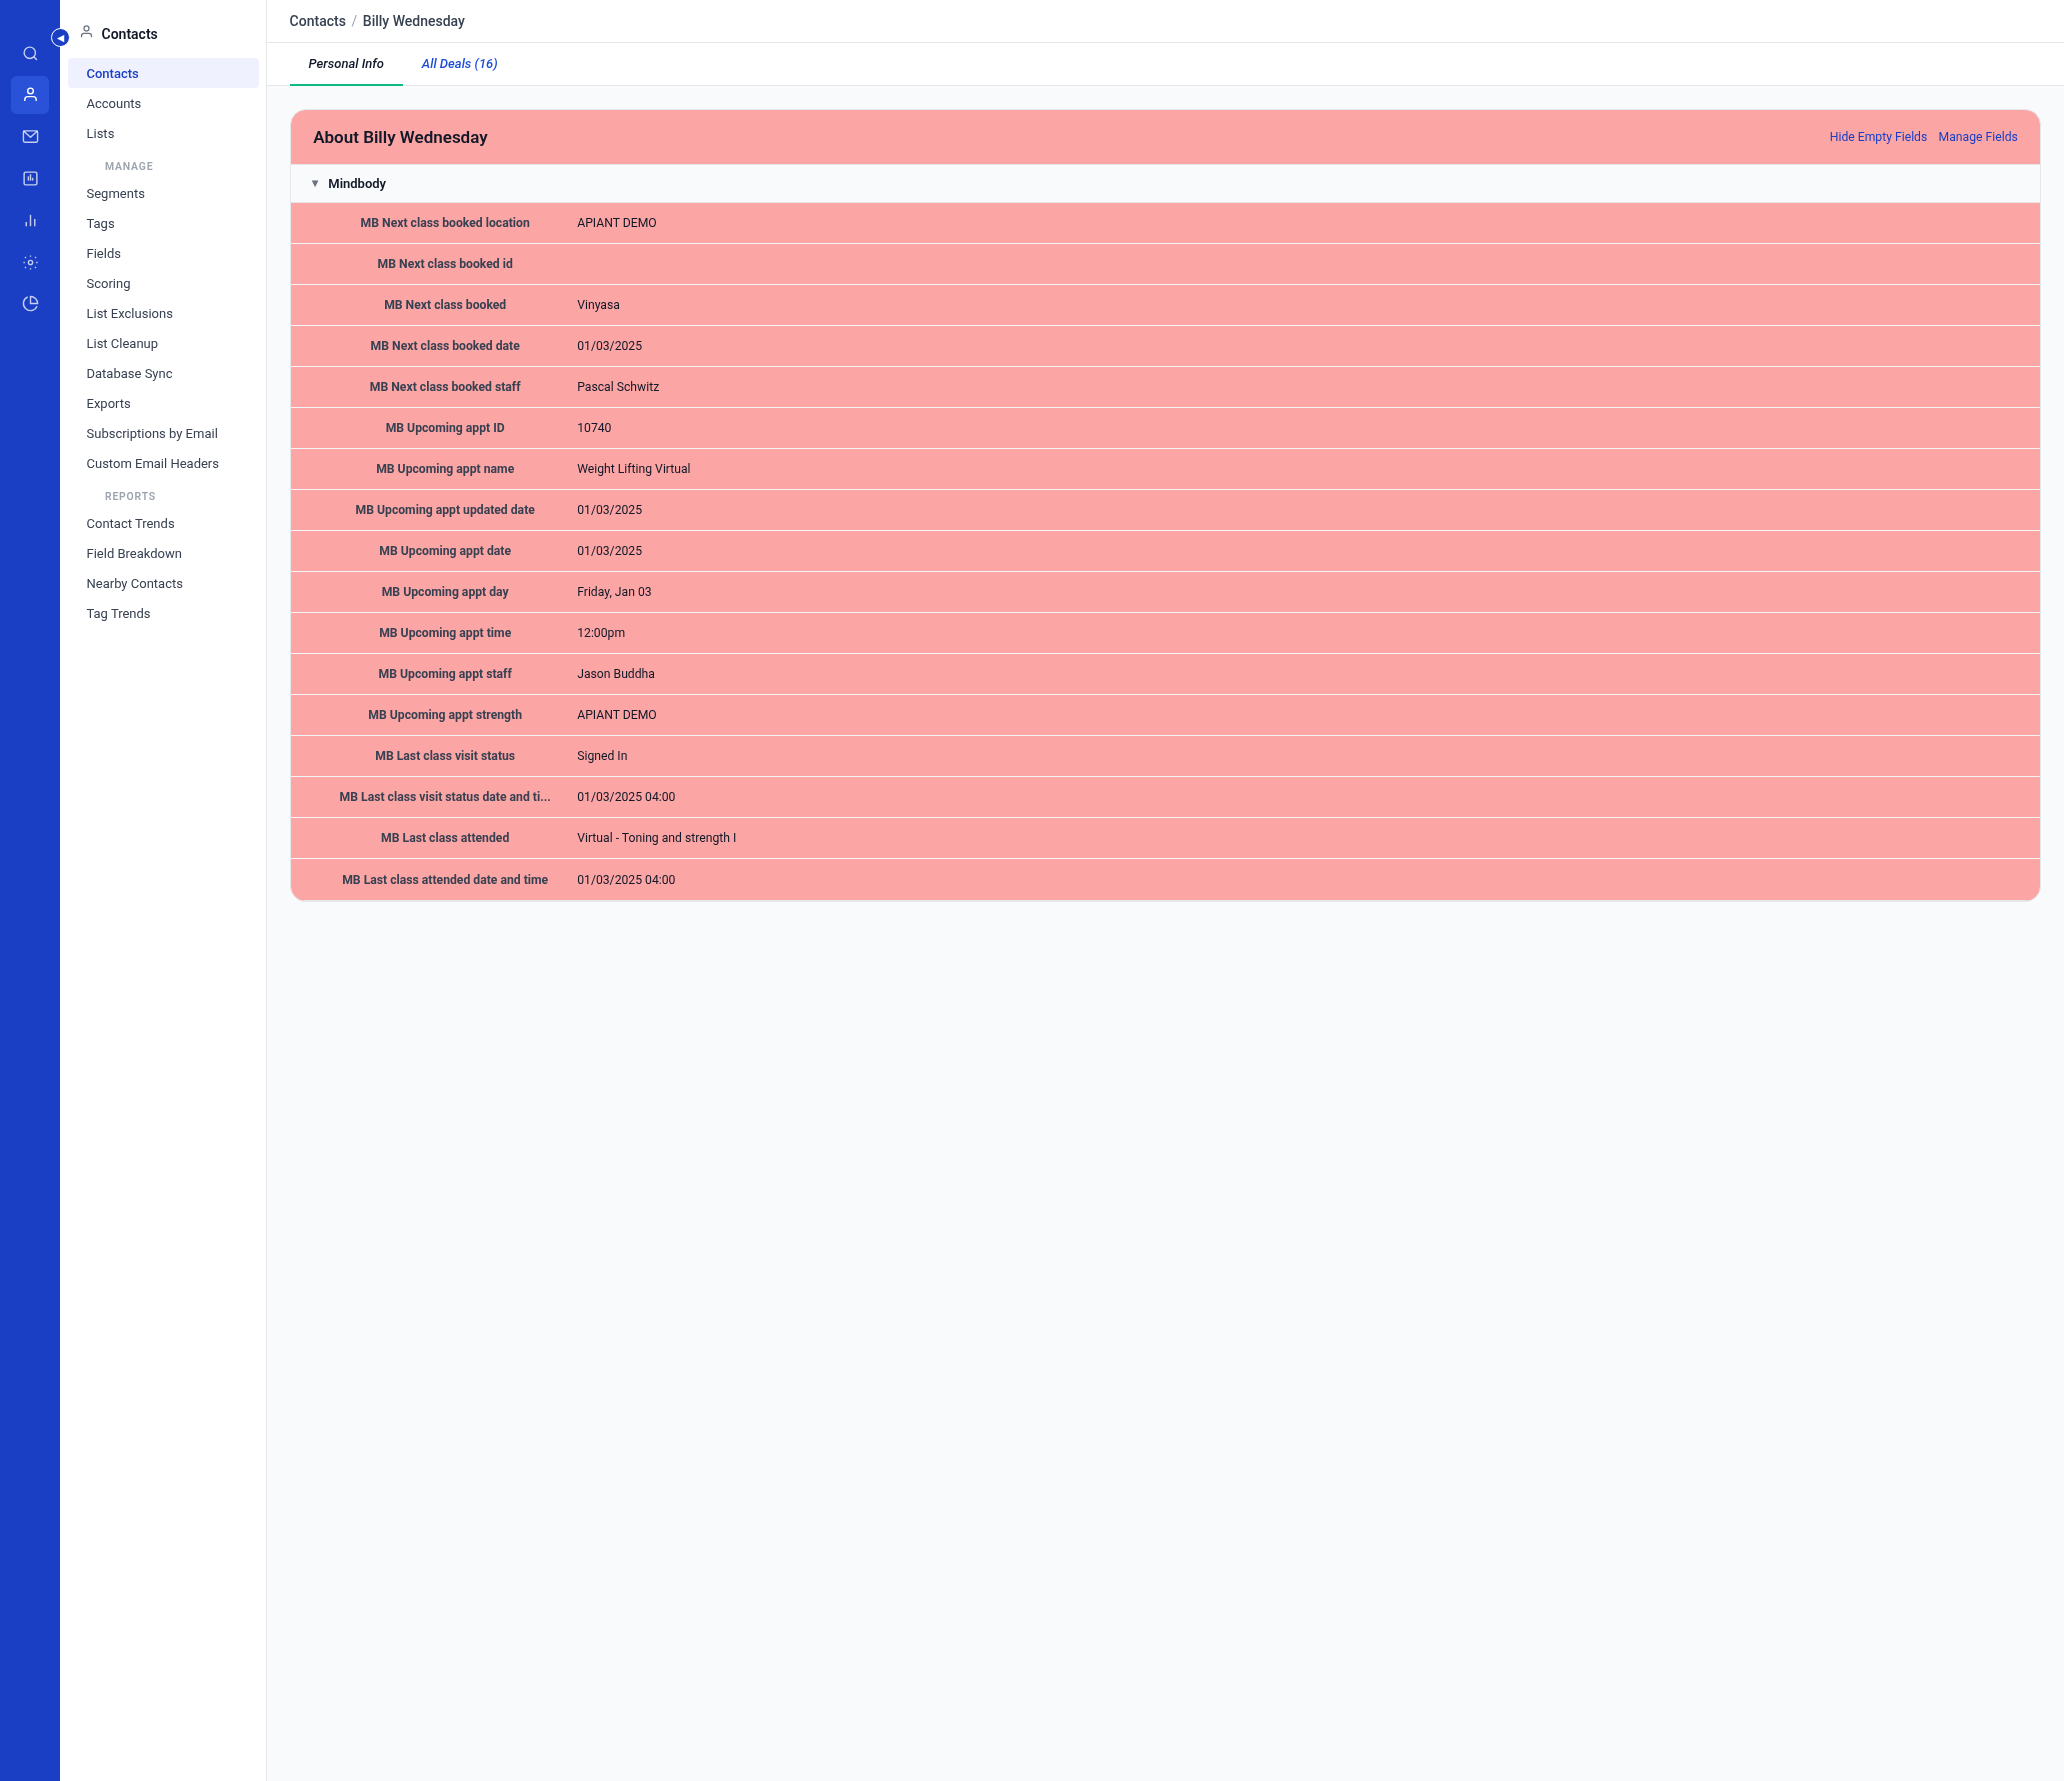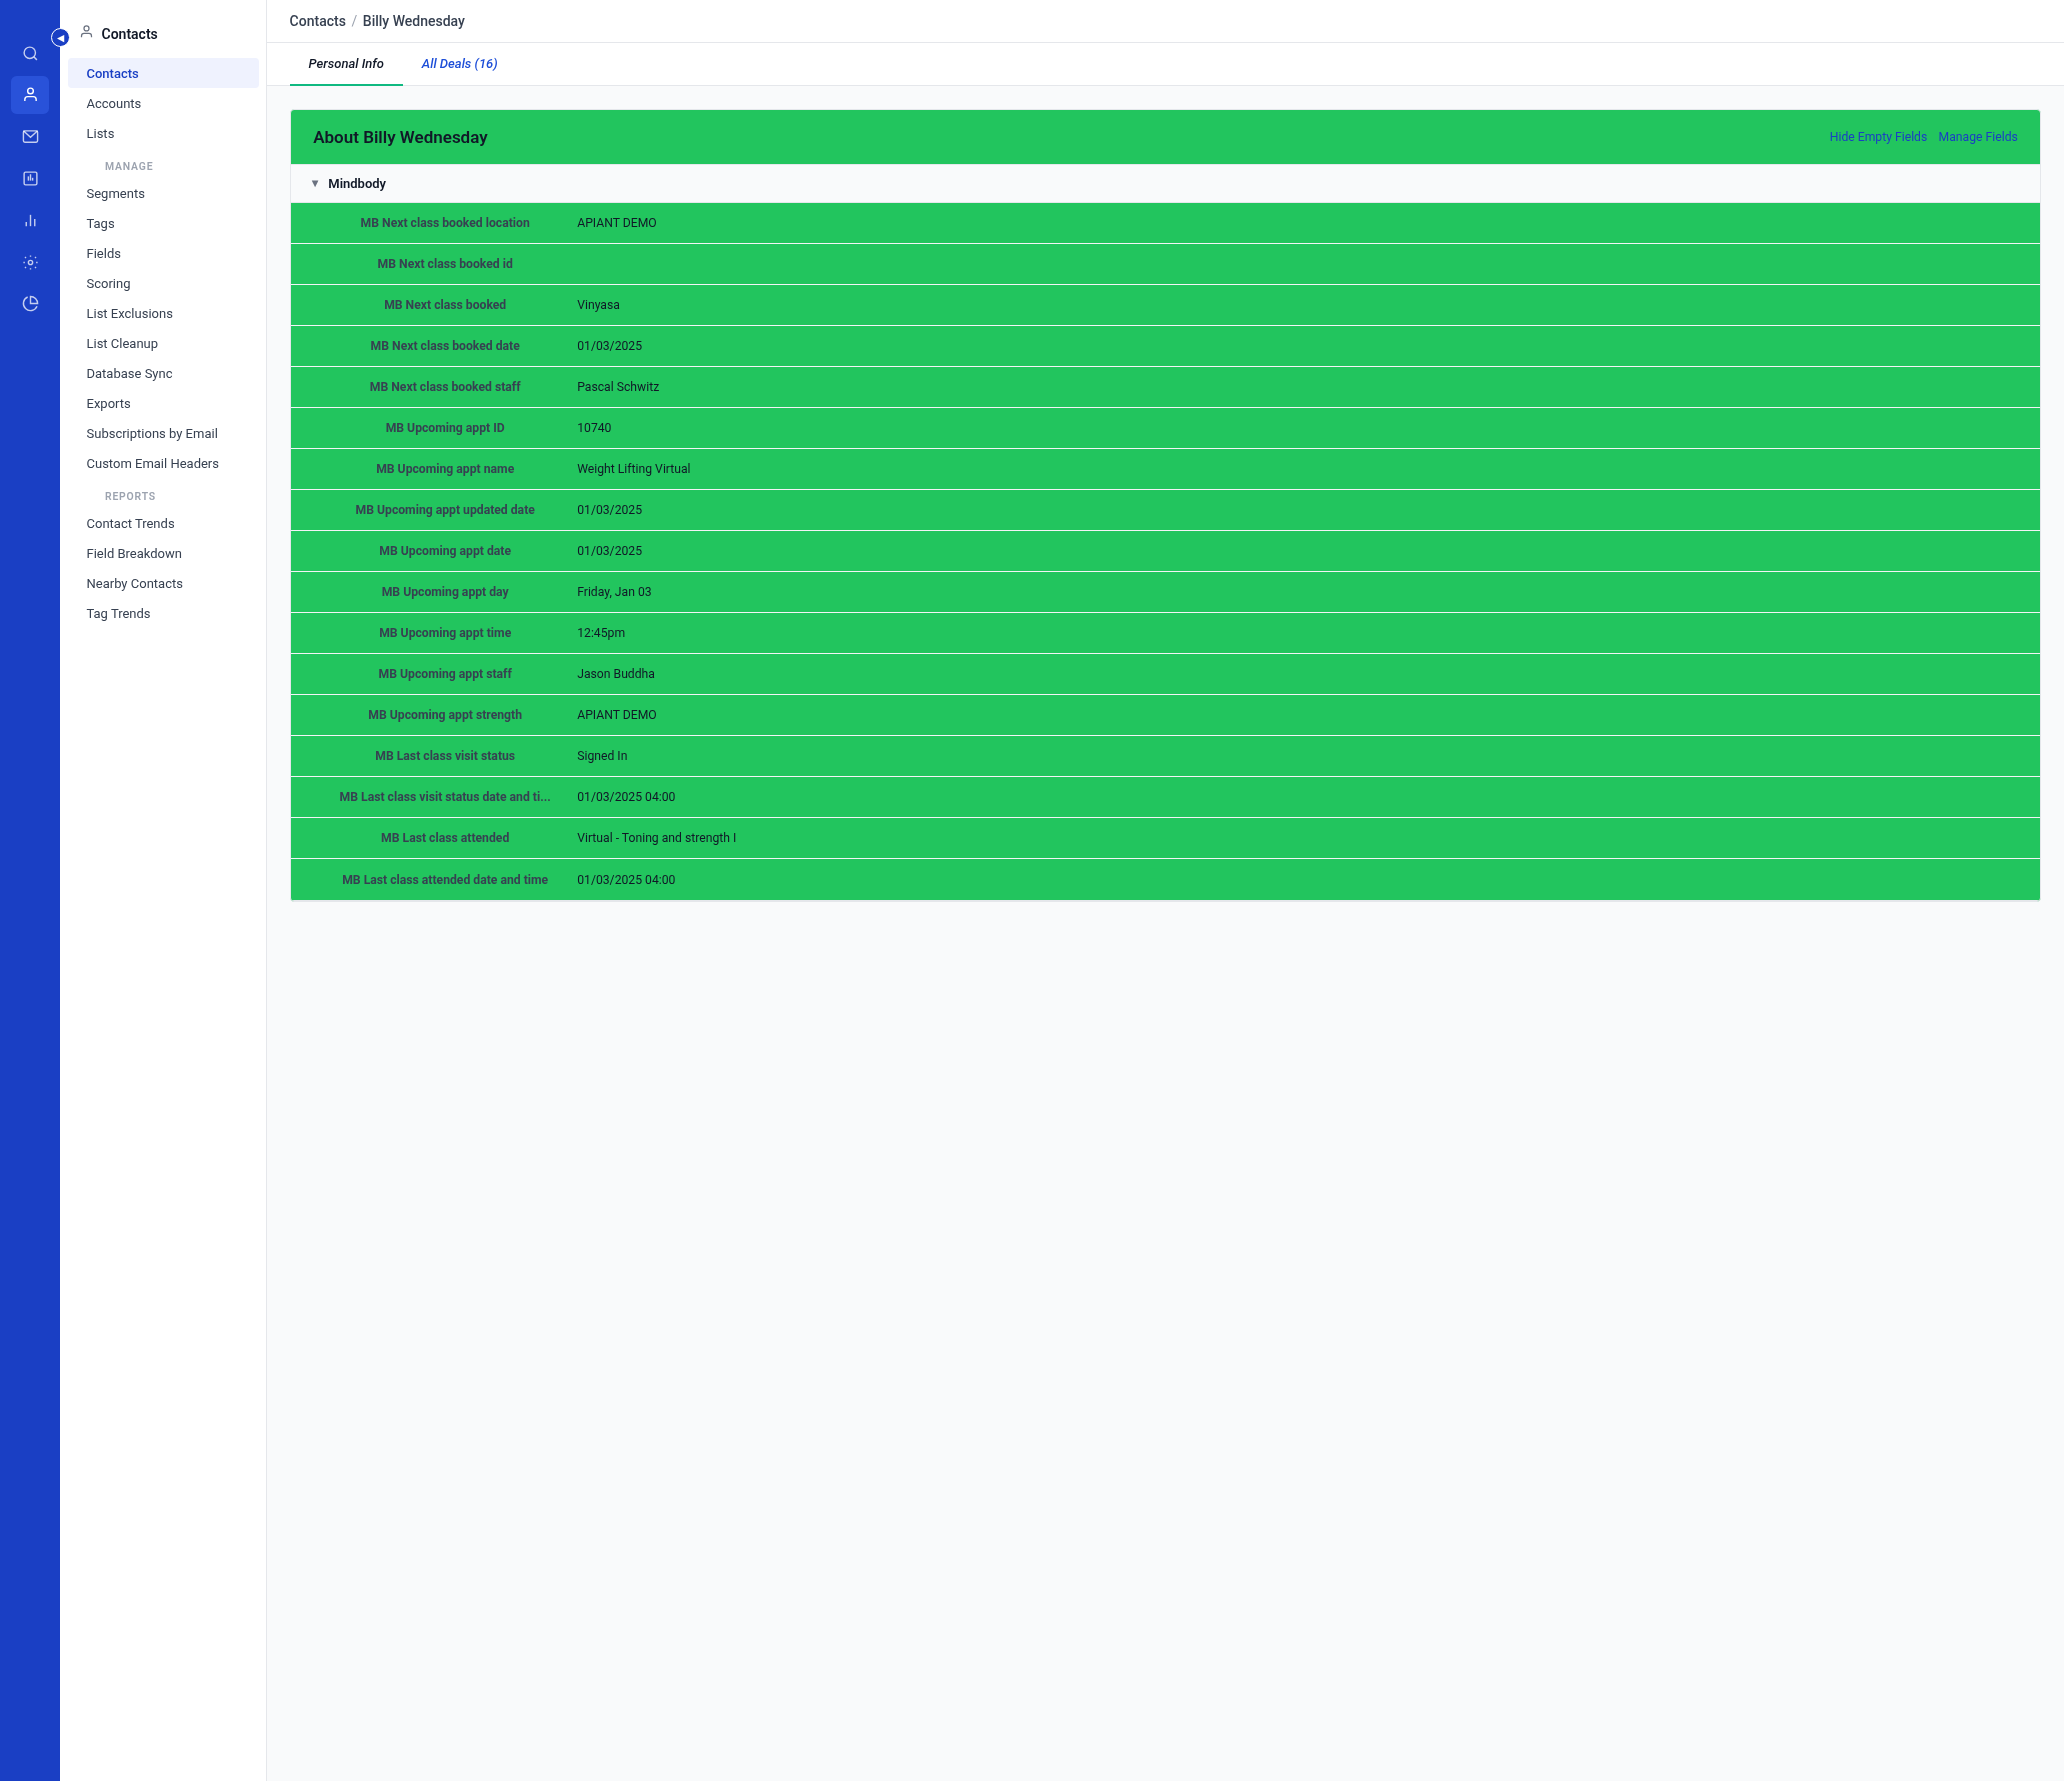--- a/index.html
+++ b/index.html
@@ -157,9 +157,9 @@
 
     
     .card {
-      background: #22c55e;
+      background: #fca5a5;
       border: 0.9px solid #e5e7eb;
-      border-radius: 4px;
+      border-radius: 16px;
       overflow: hidden;
     }
     .card-header {

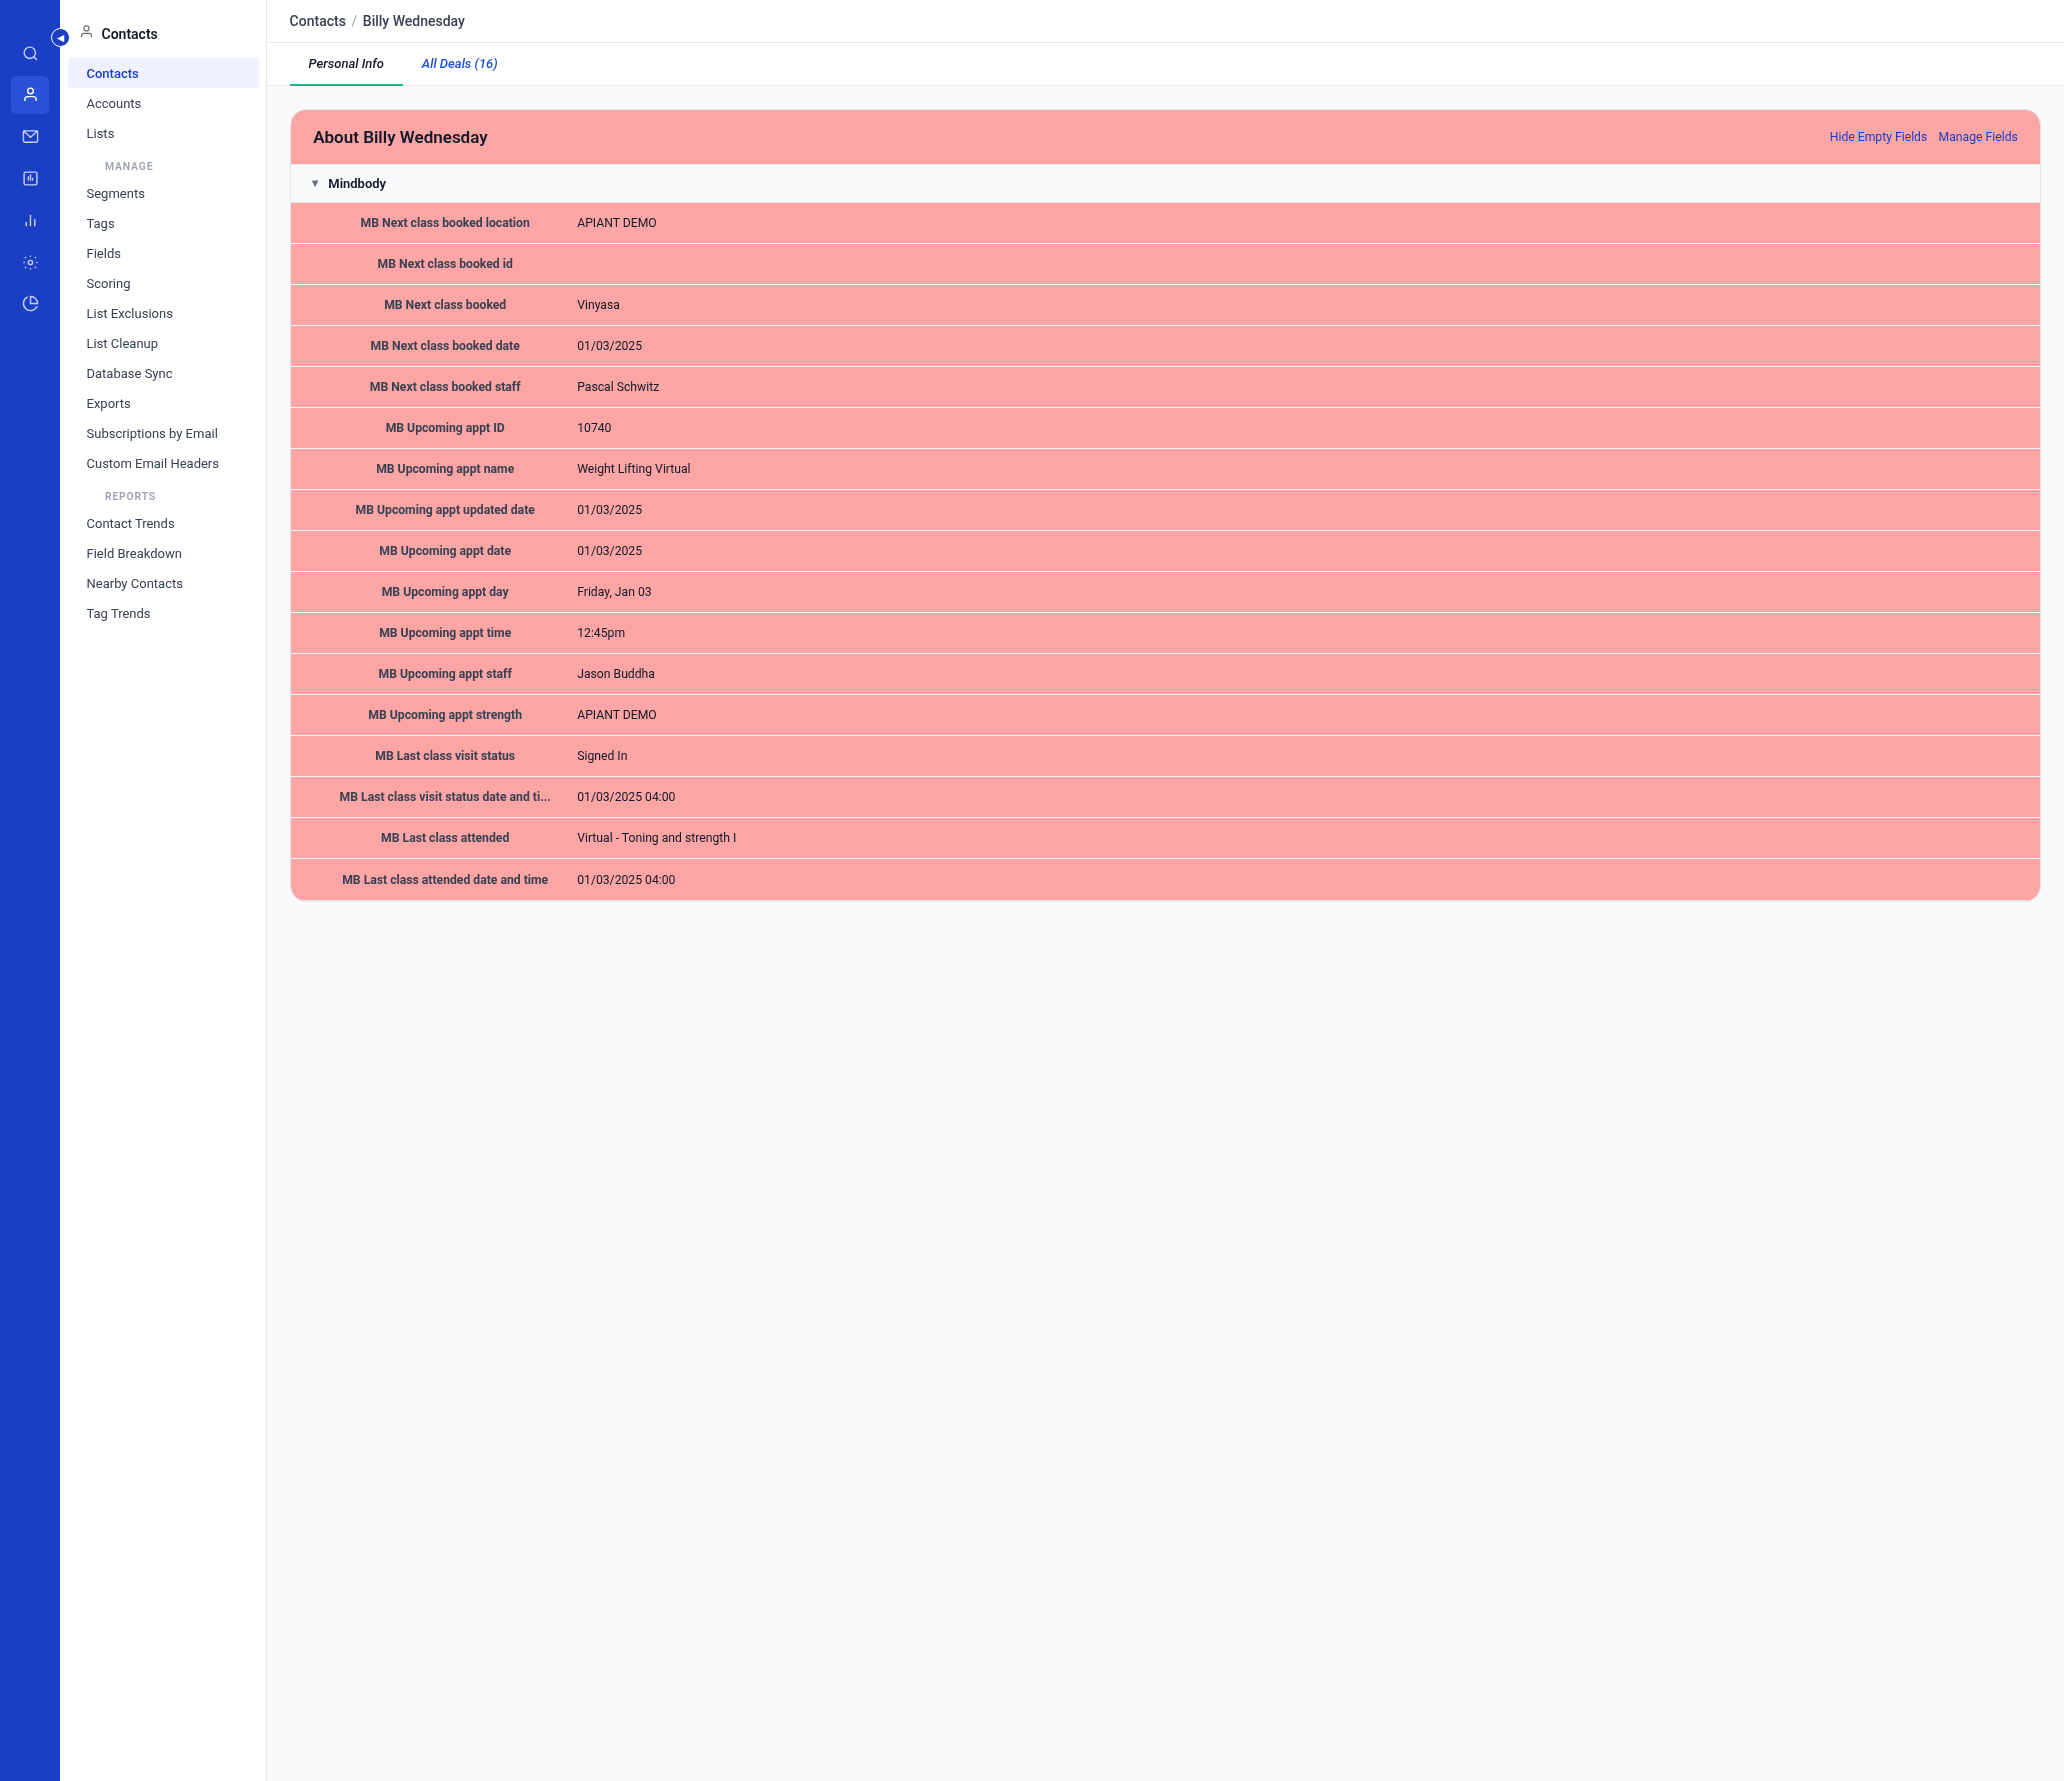--- a/index.html
+++ b/index.html
@@ -386,7 +386,7 @@
         </div>
         <div class="field-row">
           <div class="field-label">MB Upcoming appt time</div>
-          <div class="field-value">12:45pm</div>
+          <div class="field-value">12:00pm</div>
         </div>
         <div class="field-row">
           <div class="field-label">MB Upcoming appt staff</div>

